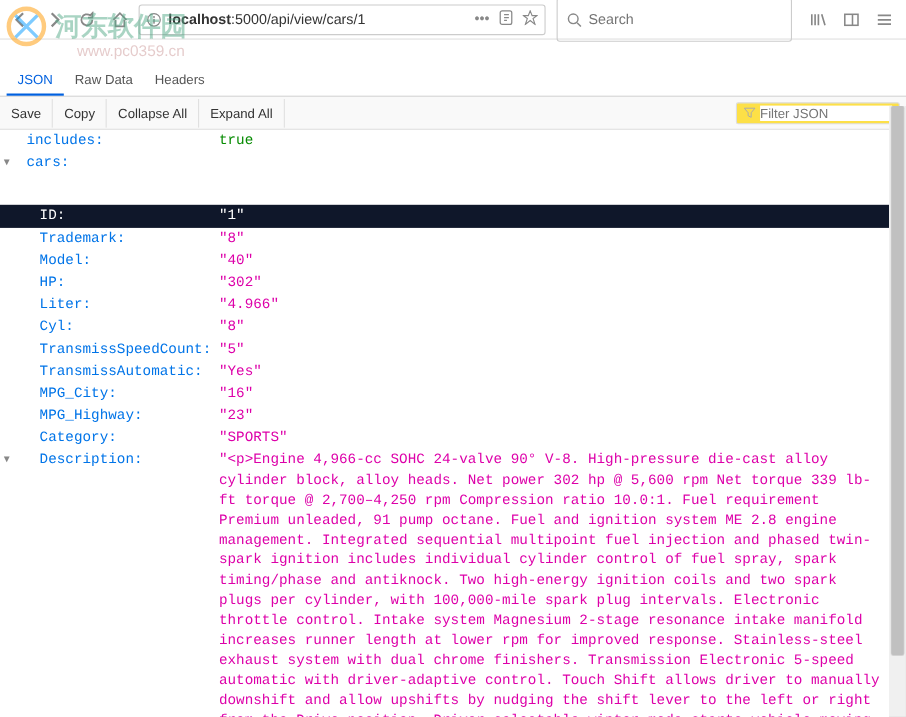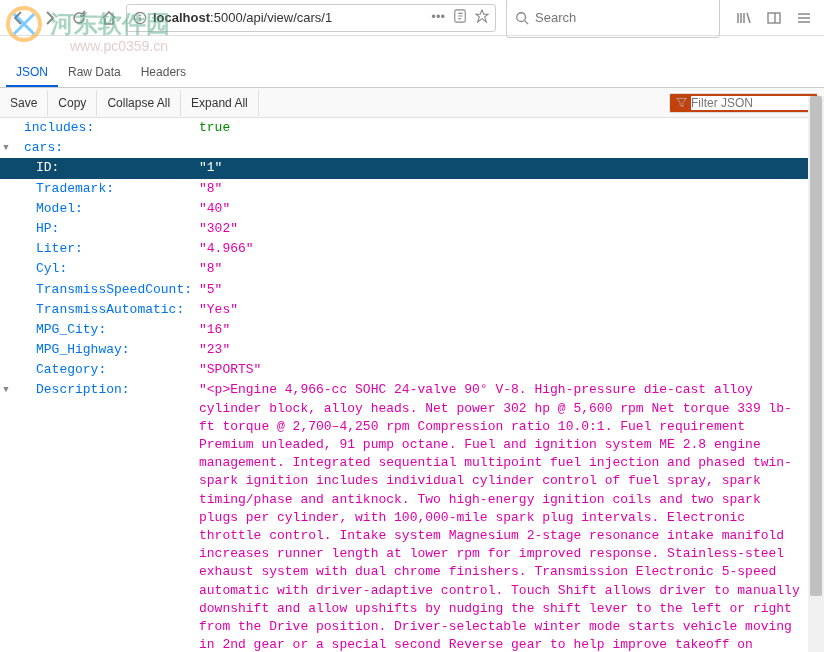--- a/index.html
+++ b/index.html
@@ -24,7 +24,7 @@
 .act-bar { height: 30px; display: flex; align-items: center; border-bottom: 1px solid #e0e0e0; font-size: 12px; background: #f9f9f9; }
 .act { padding: 6px 10px; cursor: pointer; color: #333; border-right: 1px solid #e0e0e0; }
 .spacer { flex: 1; }
-.filter-wrap { display: flex; align-items: center; border: 1px solid #ddd; border-radius: 2px; margin: 3px 6px; padding: 2px 6px; gap: 4px; color: #aaa; background: #c2410c; }
+.filter-wrap { display: flex; align-items: center; border: 1px solid #ddd; border-radius: 2px; margin: 3px 6px; padding: 2px 6px; gap: 4px; color: #aaa; background: #fde047; }
 .filter-wrap input { border: none; outline: none; font-size: 12px; width: 120px; }
 
 .json-area { height: calc(652px - 36px - 30px - 30px); overflow-y: auto; font-family: "Consolas", "Courier New", monospace; font-size: 13px; line-height: 1.4; padding-bottom: 10px; }

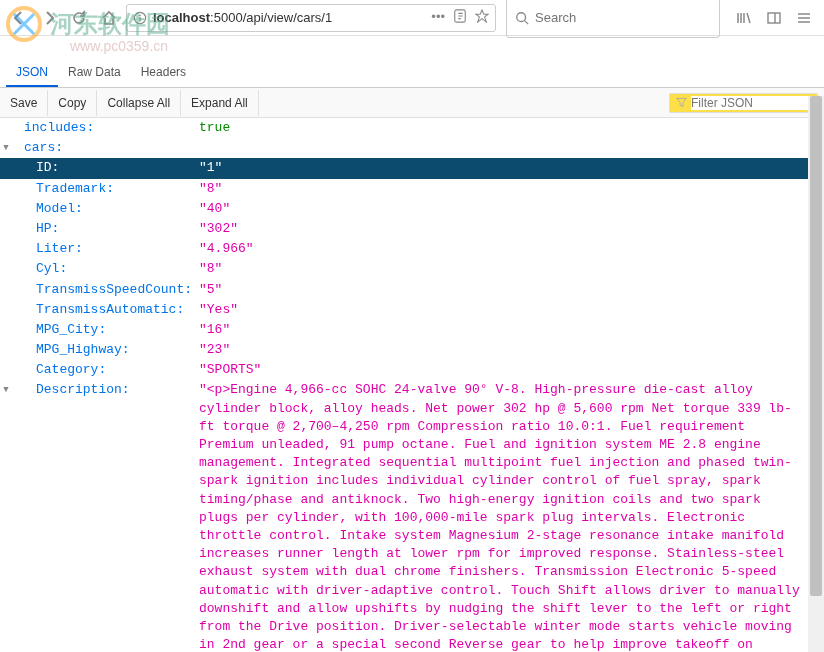--- a/index.html
+++ b/index.html
@@ -29,7 +29,7 @@
 
 .json-area { height: calc(652px - 36px - 30px - 30px); overflow-y: auto; font-family: "Consolas", "Courier New", monospace; font-size: 13px; line-height: 1.4; padding-bottom: 10px; }
 .row { display: flex; padding: 1px 0; align-items: flex-start; }
-.row.sel { background: #0c4a6e; }
+.row.sel { background: #0f172a; margin-top: 28px; }
 .row.sel .key, .row.sel .val { color: #fff !important; }
 .twisty { width: 12px; text-align: center; color: #888; font-size: 9px; padding-top: 3px; cursor: pointer; }
 .indent { width: 12px; }

